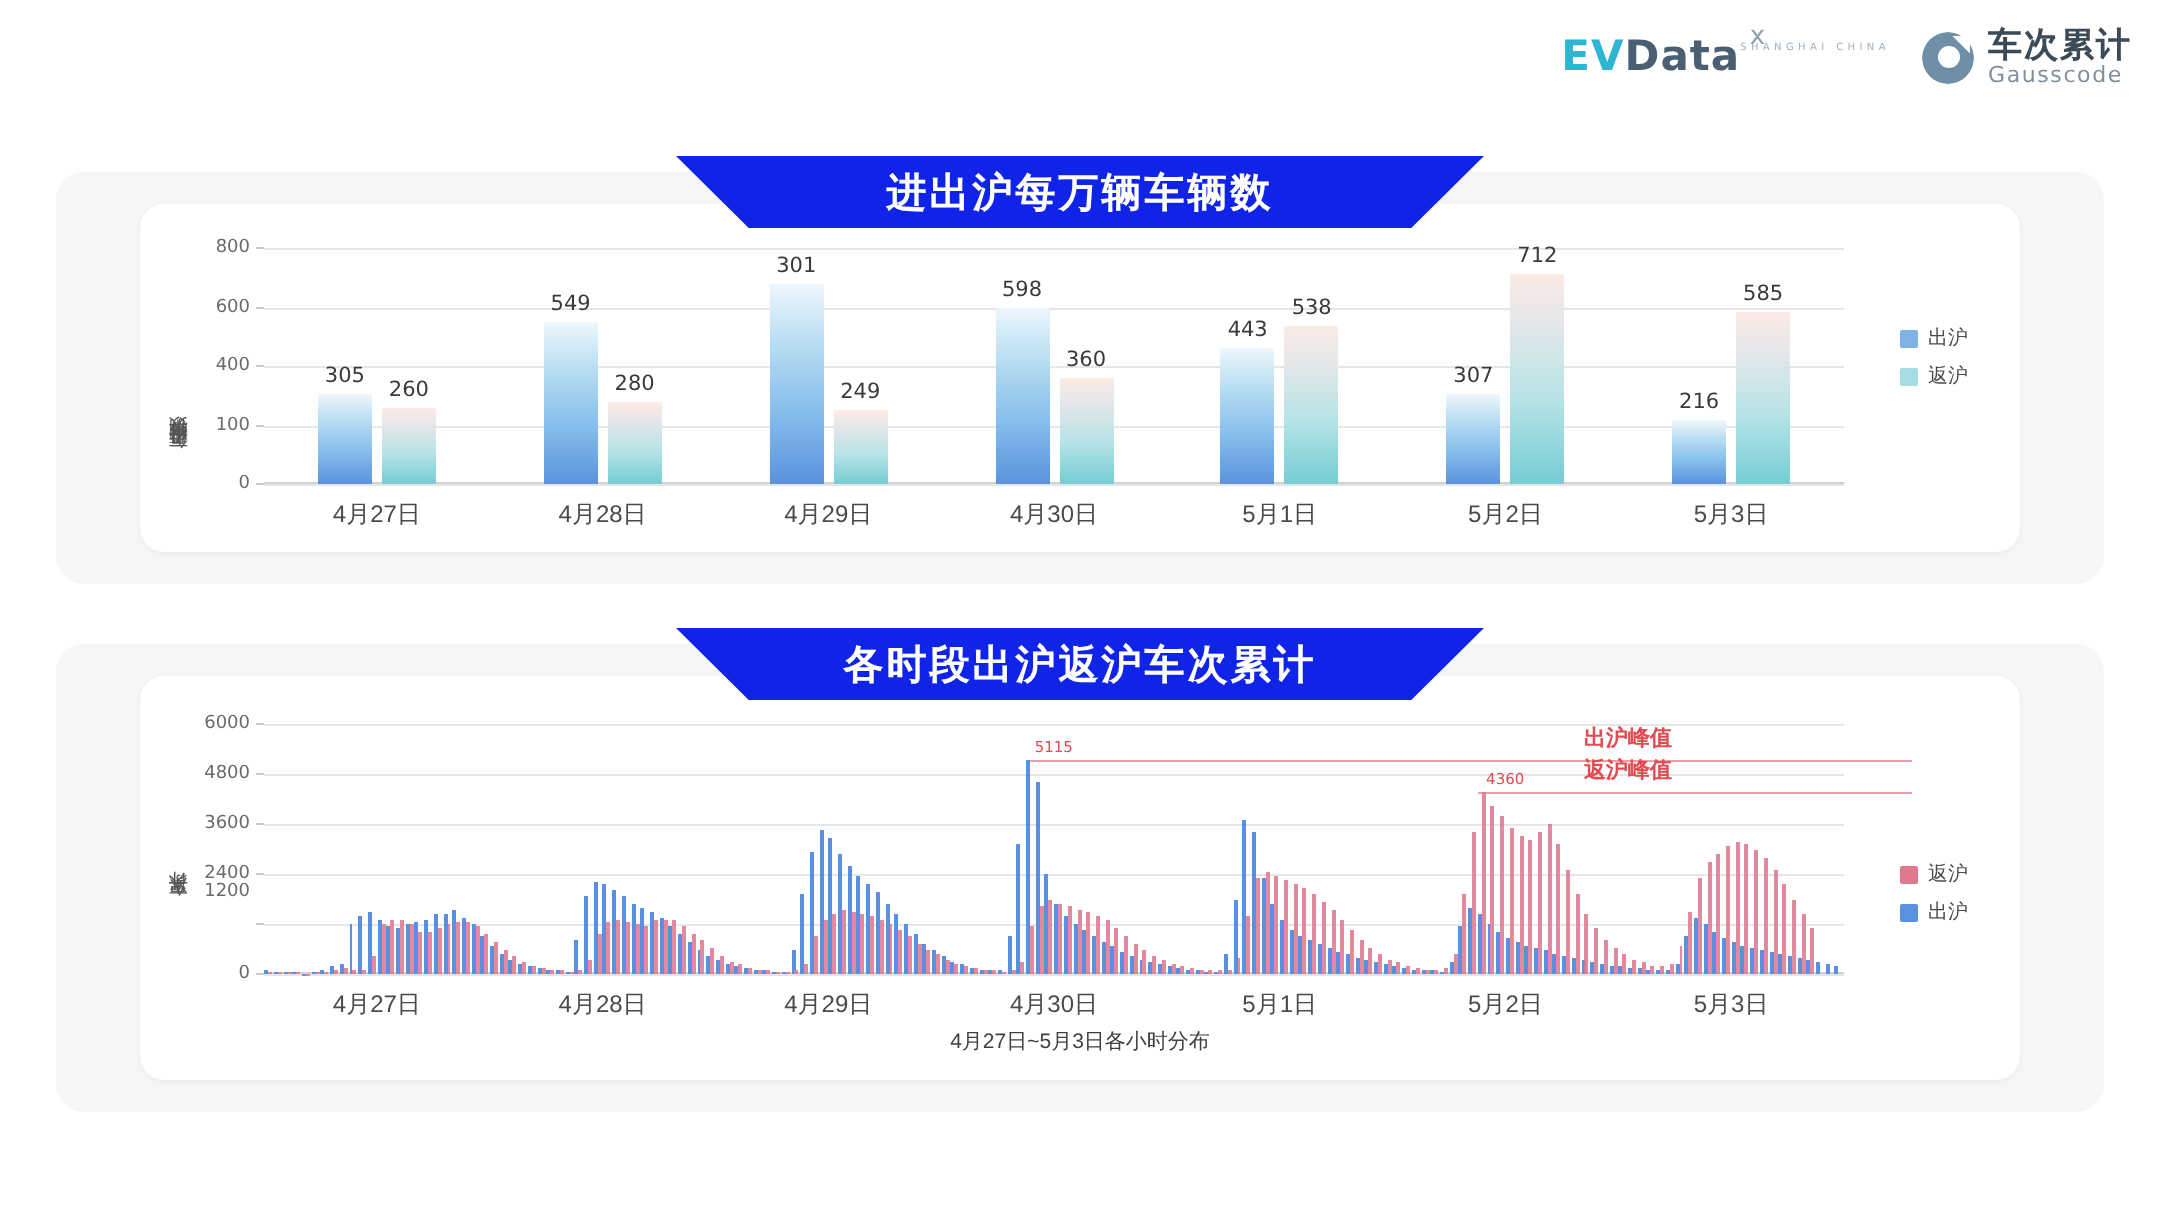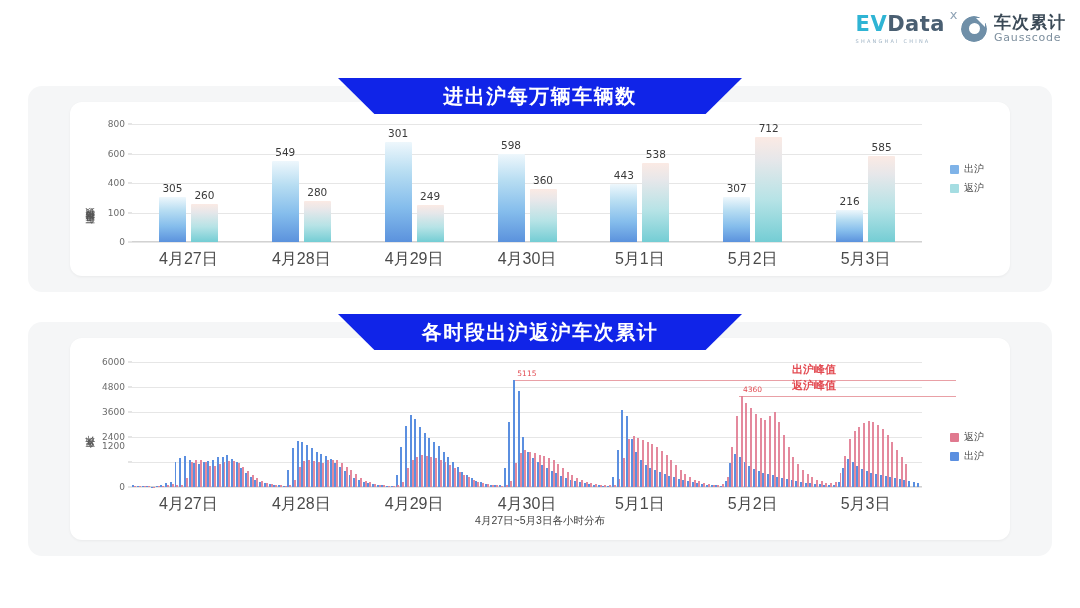--- a/index.html
+++ b/index.html
@@ -20,7 +20,7 @@
     position:absolute; right:14px; top:14px;
     display:flex; align-items:center; gap:16px;
   }
-  .evdata { display:flex; flex-direction:column; align-items:flex-start; }
+  .evdata { display:flex; flex-direction:row; align-items:flex-start; }
   .evdata-main {
     font-family:"DejaVu Sans",sans-serif;
     font-size:21px; font-weight:700; letter-spacing:.5px;

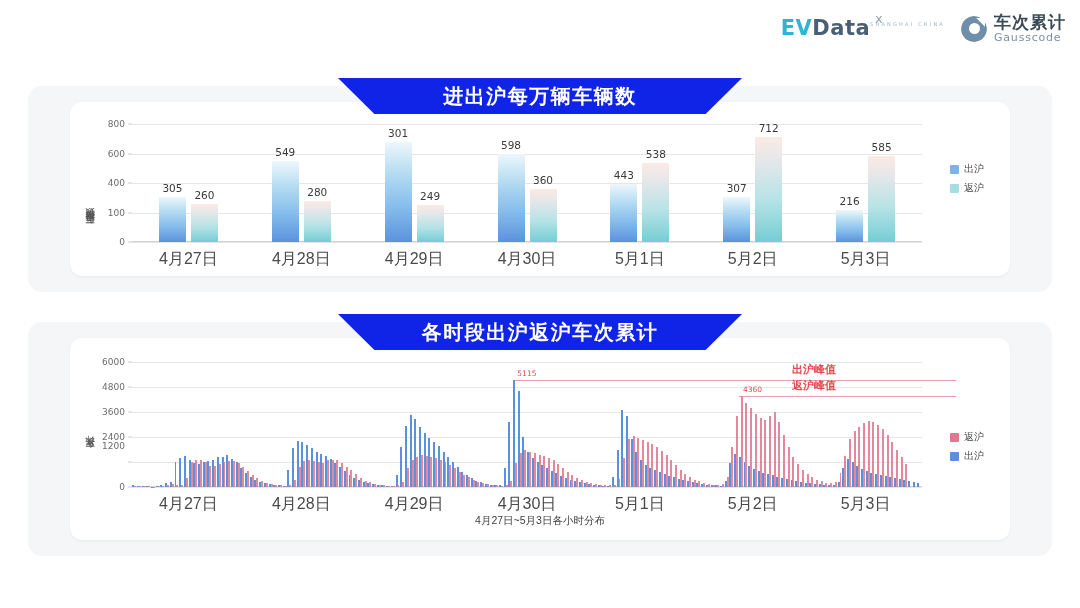--- a/index.html
+++ b/index.html
@@ -229,7 +229,7 @@
           <div class="bar-value">360</div>
         </div>
         <div class="xtick-label" style="left: 395px;">4月30日</div>
-        <div class="bar out" style="left: 478.357px; height: 58px;">
+        <div class="bar out" style="left: 478.357px; height: 68px;">
           <div class="bar-value">443</div>
         </div>
         <div class="bar ret" style="left: 510.357px; height: 79.355px;">

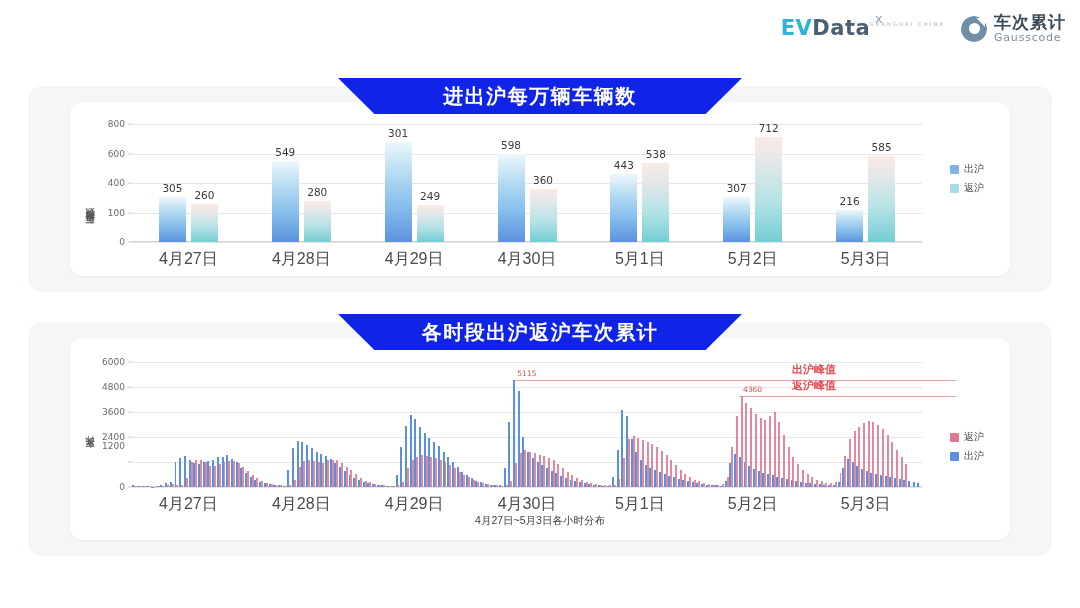--- a/index.html
+++ b/index.html
@@ -113,7 +113,7 @@
   }
   .xtick-label {
     position:absolute; top:calc(100% + 7px);
-    font-size:16px; color:#4a4a4a; transform:translateX(-50%);
+    font-size:12px; color:#4a4a4a; transform:translateX(-50%);
     white-space:nowrap;
   }
   .axis-line {

